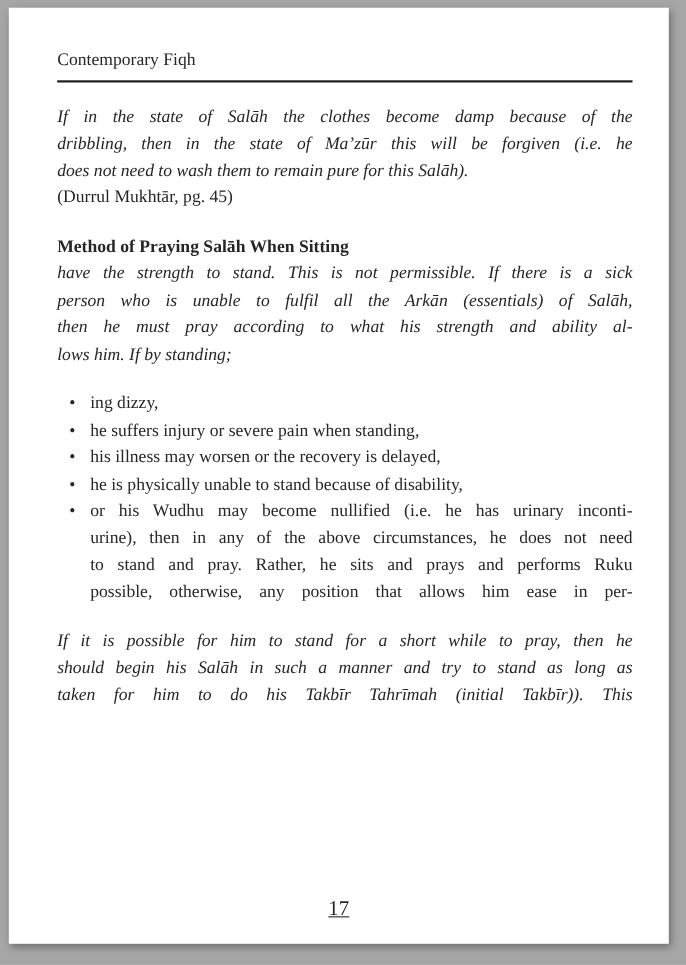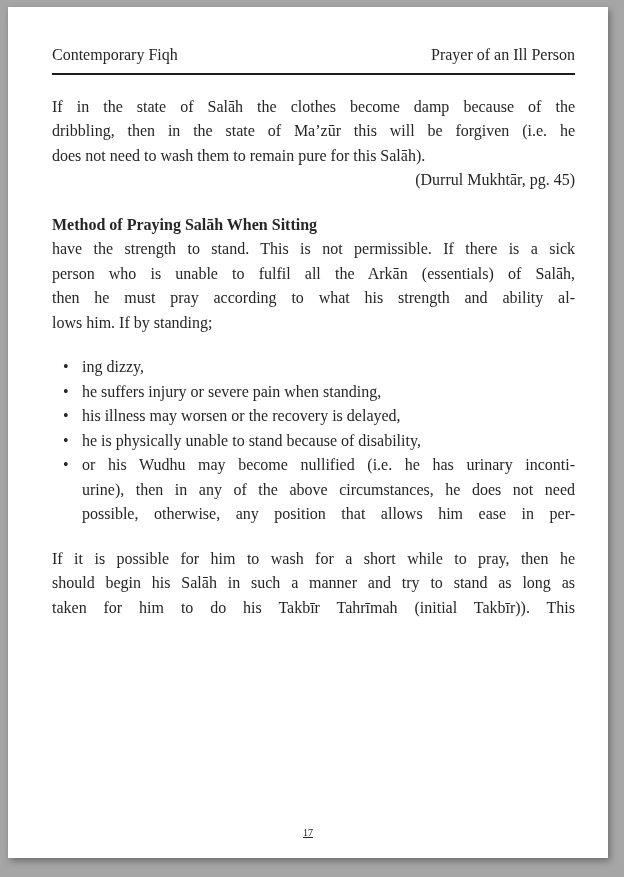--- a/index.html
+++ b/index.html
@@ -61,7 +61,6 @@
   <div class="content">
     <div class="page-header">
       <span>Contemporary Fiqh</span>
-      <span>Prayer of an Ill Person</span>
     </div>
     <hr class="header-rule">
     <div>

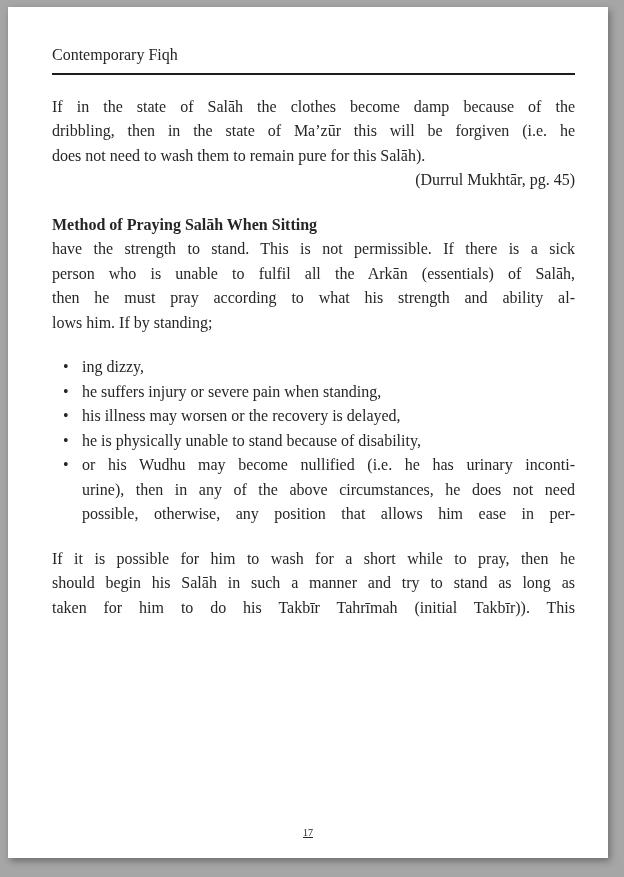--- a/index.html
+++ b/index.html
@@ -36,7 +36,7 @@
   }
   .line { text-align: left; }
   .line.j { text-align: justify; text-align-last: justify; }
-  .b-paragraph { margin-top: 20px; }
+  .b-paragraph { margin-top: 20px; font-style: italic; }
   .b-citation { margin-top: 0; text-align: right; }
   .b-heading { margin-top: 20px; font-weight: bold; }
   .b-heading + .b-paragraph { margin-top: 0; }

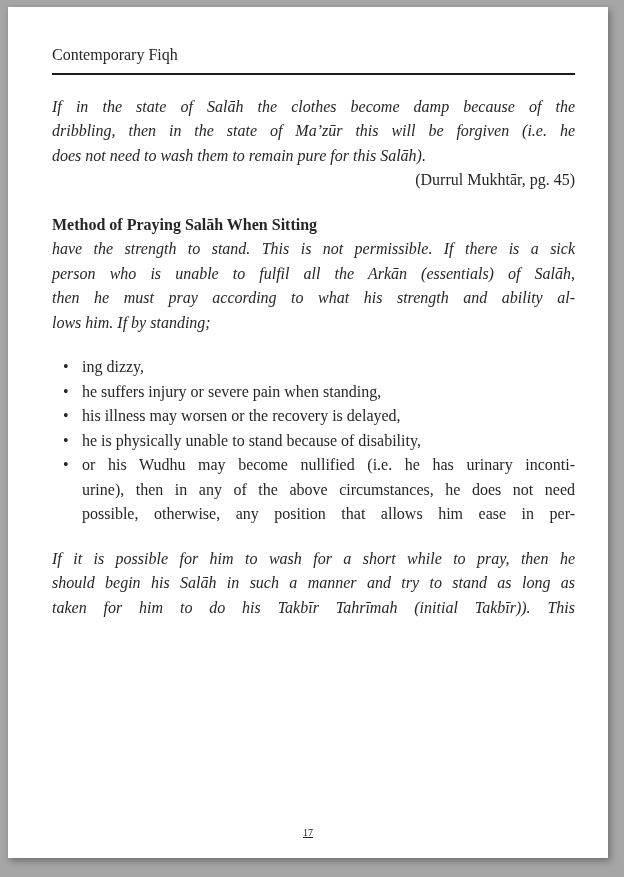--- a/index.html
+++ b/index.html
@@ -37,7 +37,7 @@
   .line { text-align: left; }
   .line.j { text-align: justify; text-align-last: justify; }
   .b-paragraph { margin-top: 20px; font-style: italic; }
-  .b-citation { margin-top: 0; text-align: right; }
+  .b-citation { margin-top: 0; text-align: left; }
   .b-heading { margin-top: 20px; font-weight: bold; }
   .b-heading + .b-paragraph { margin-top: 0; }
   .b-bullets { margin-top: 20px; }

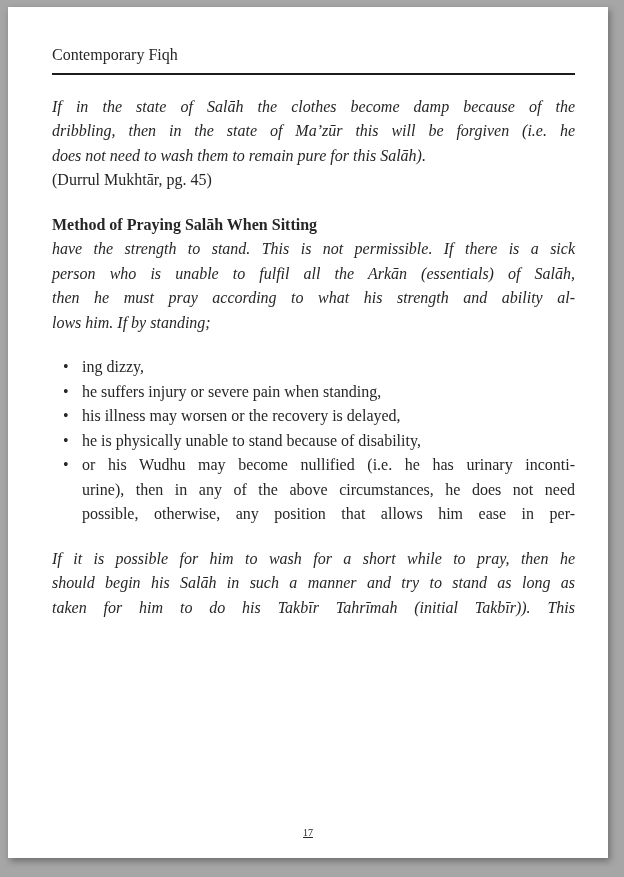--- a/index.html
+++ b/index.html
@@ -98,6 +98,7 @@
             <span class="dot">•</span>
             <div class="line j">or his Wudhu may become nullified (i.e. he has urinary inconti-</div>
             <div class="line j">urine), then in any of the above circumstances, he does not need</div>
+            <div class="line j">to stand and pray. Rather, he sits and prays and performs Ruku</div>
             <div class="line j">possible, otherwise, any position that allows him ease in per-</div>
           </div>
         </div>

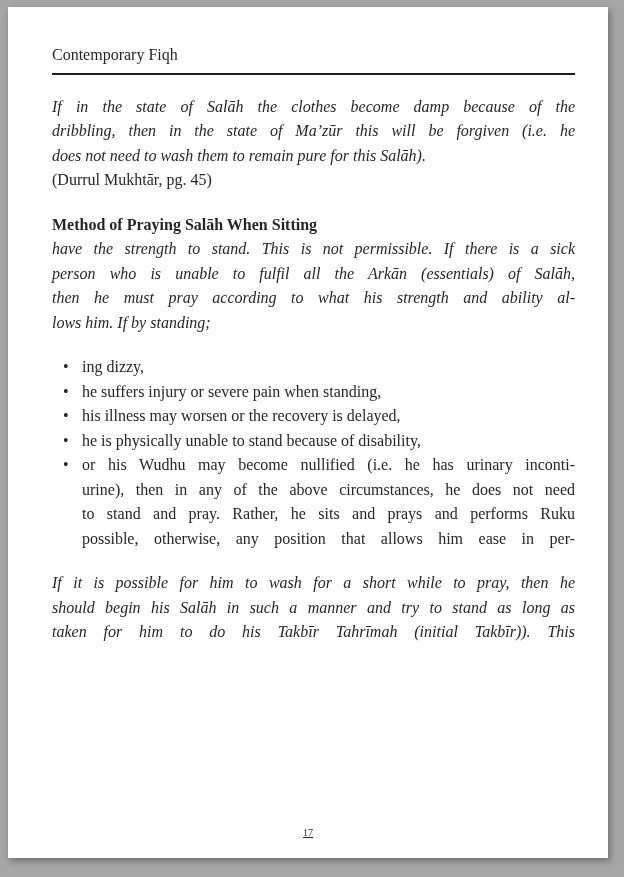--- a/index.html
+++ b/index.html
@@ -103,7 +103,7 @@
           </div>
         </div>
         <div class="b-paragraph">
-          <div class="line j">If it is possible for him to wash for a short while to pray, then he</div>
+          <div class="line j">If it is possible for him to stand for a short while to pray, then he</div>
           <div class="line j">should begin his Salāh in such a manner and try to stand as long as</div>
           <div class="line j">taken for him to do his Takbīr Tahrīmah (initial Takbīr)). This</div>
         </div>

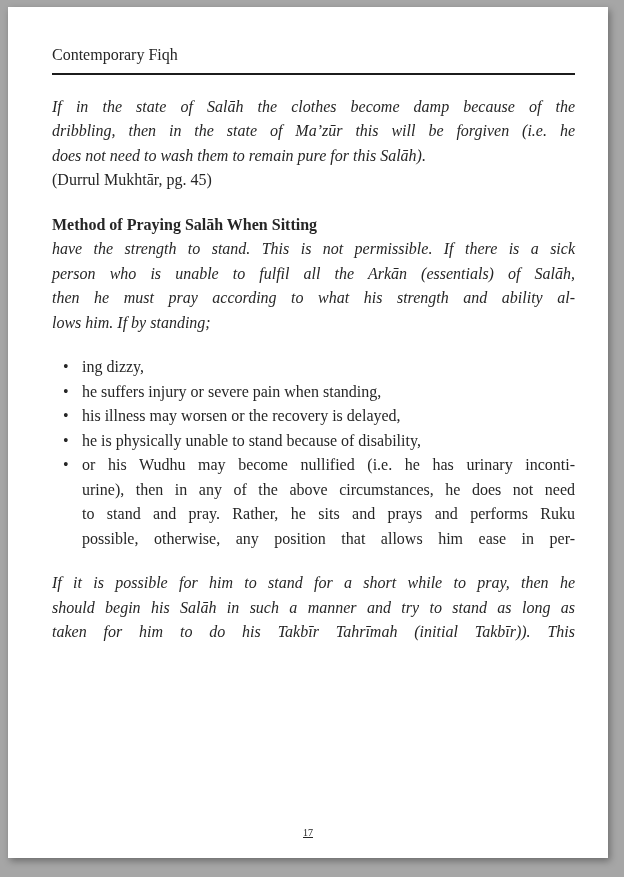--- a/index.html
+++ b/index.html
@@ -50,7 +50,7 @@
     left: 0; bottom: 20px;
     width: 100%;
     text-align: center;
-    font-size: 10px;
+    font-size: 19px;
     text-decoration: underline;
   }
 </style>

